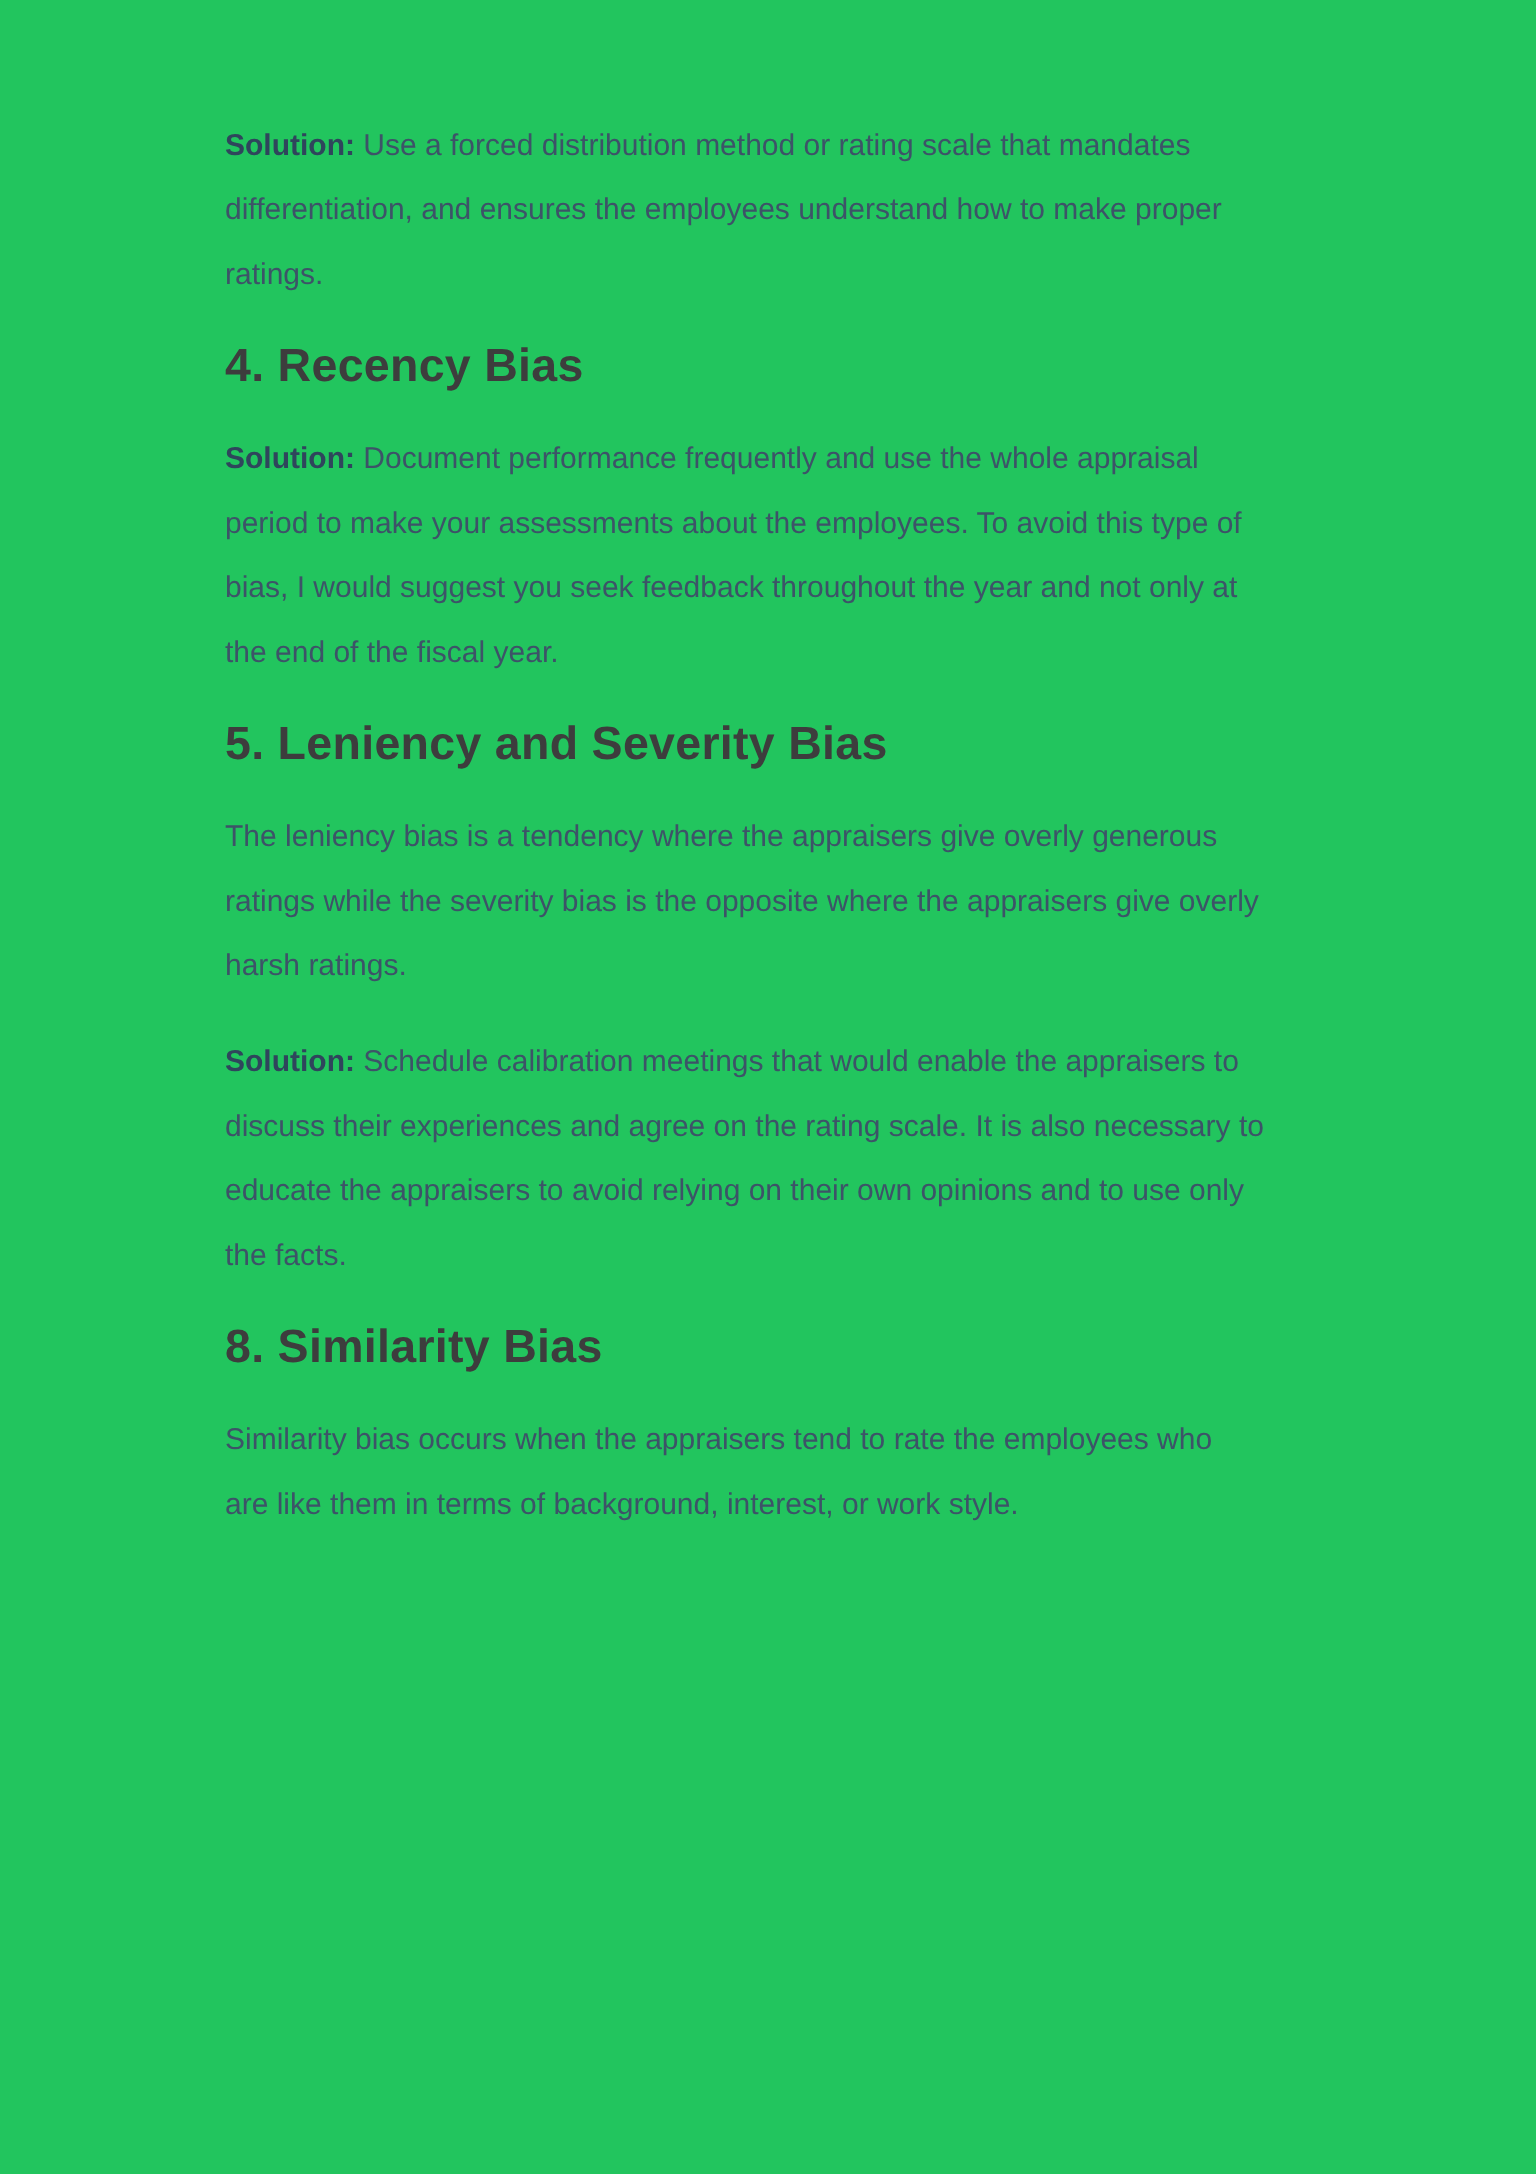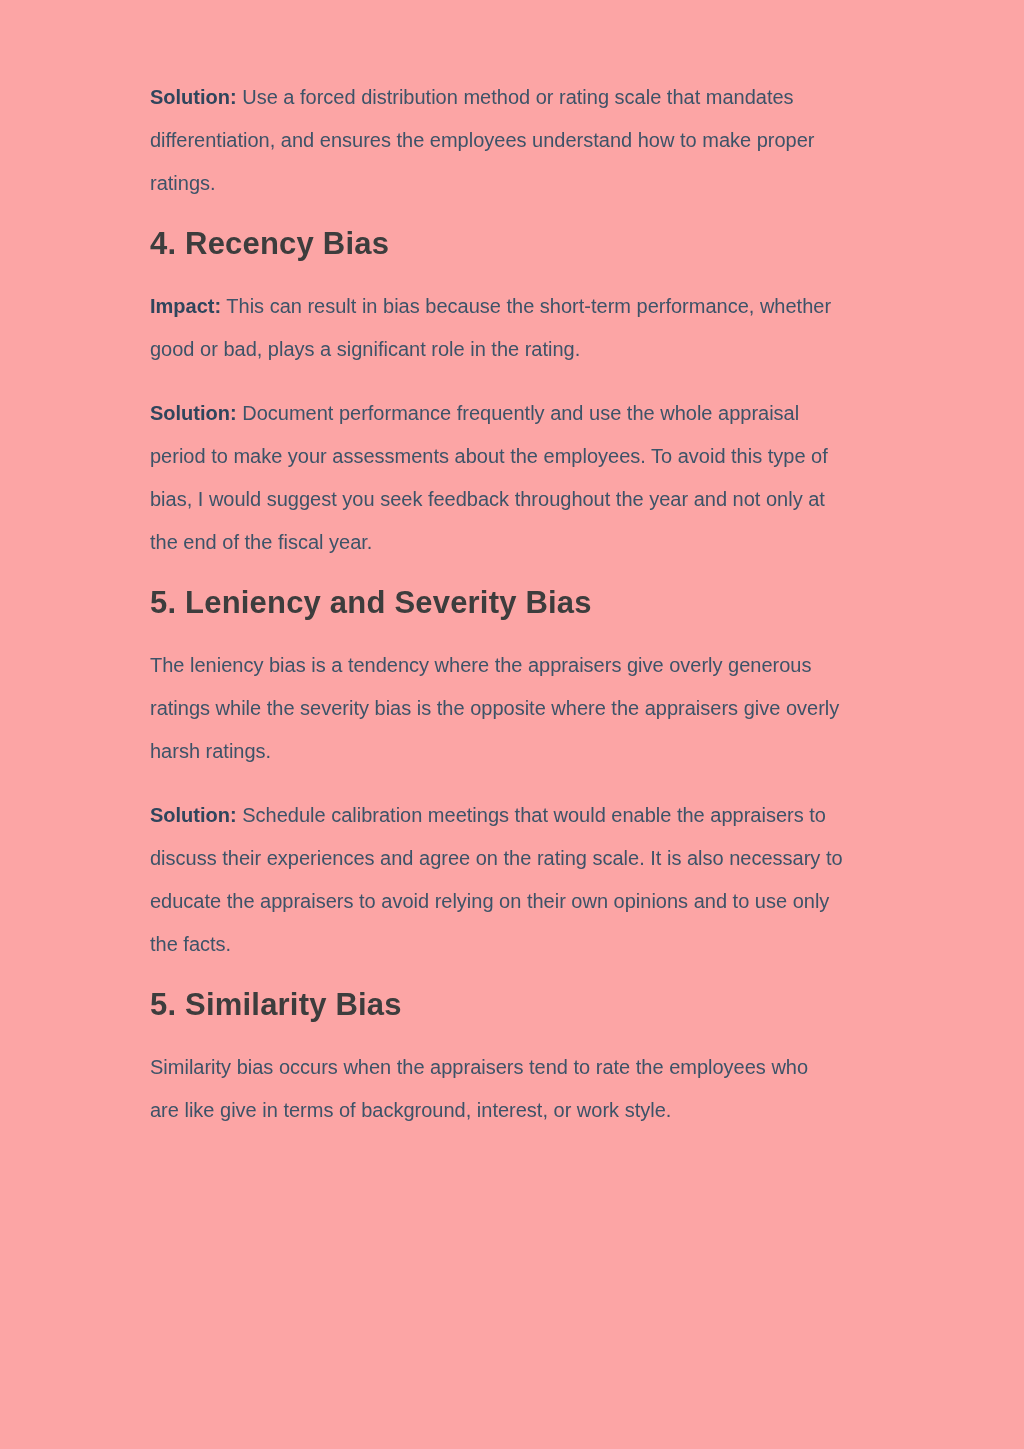--- a/index.html
+++ b/index.html
@@ -11,7 +11,7 @@
     position: relative;
     width: 1024px;
     height: 1449px;
-    background: #fca5a5;
+    background: #22c55e;
     box-sizing: border-box;
     padding: 76px 12px 0 150px;
     overflow: hidden;

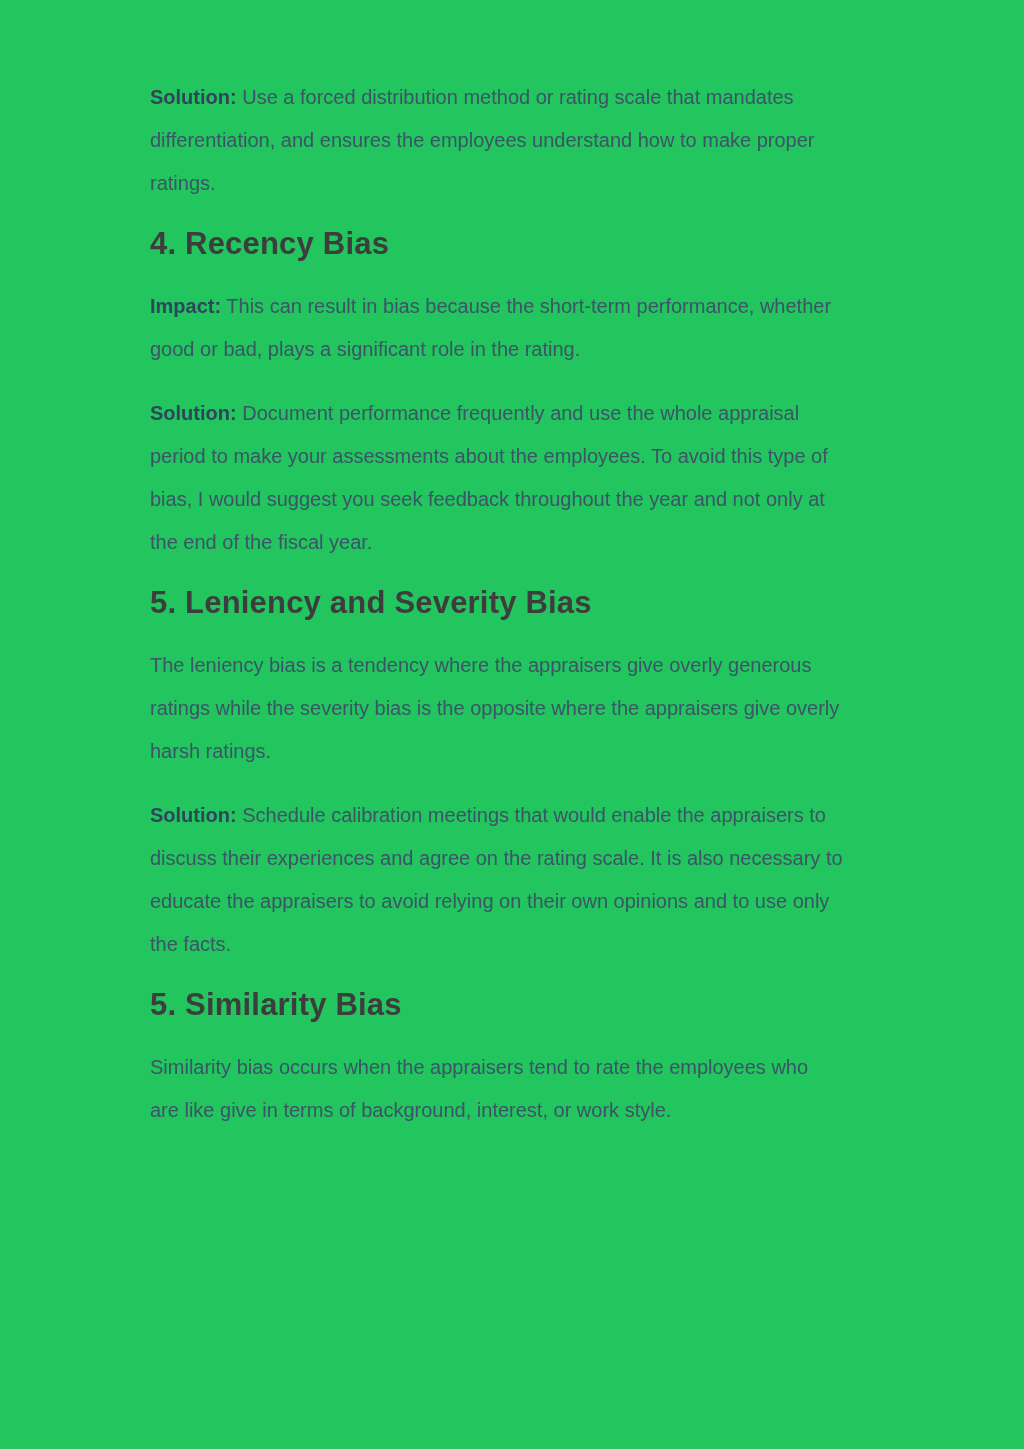--- a/index.html
+++ b/index.html
@@ -53,8 +53,6 @@
     <h2>4. Recency Bias</h2>
 
 
-    <p><strong>Impact:</strong><span> This can result in bias because the short-term performance, whether
-good or bad, plays a significant role in the rating.</span></p>
 
     <p><strong>Solution:</strong><span> Document performance frequently and use the whole appraisal
 period to make your assessments about the employees. To avoid this type of

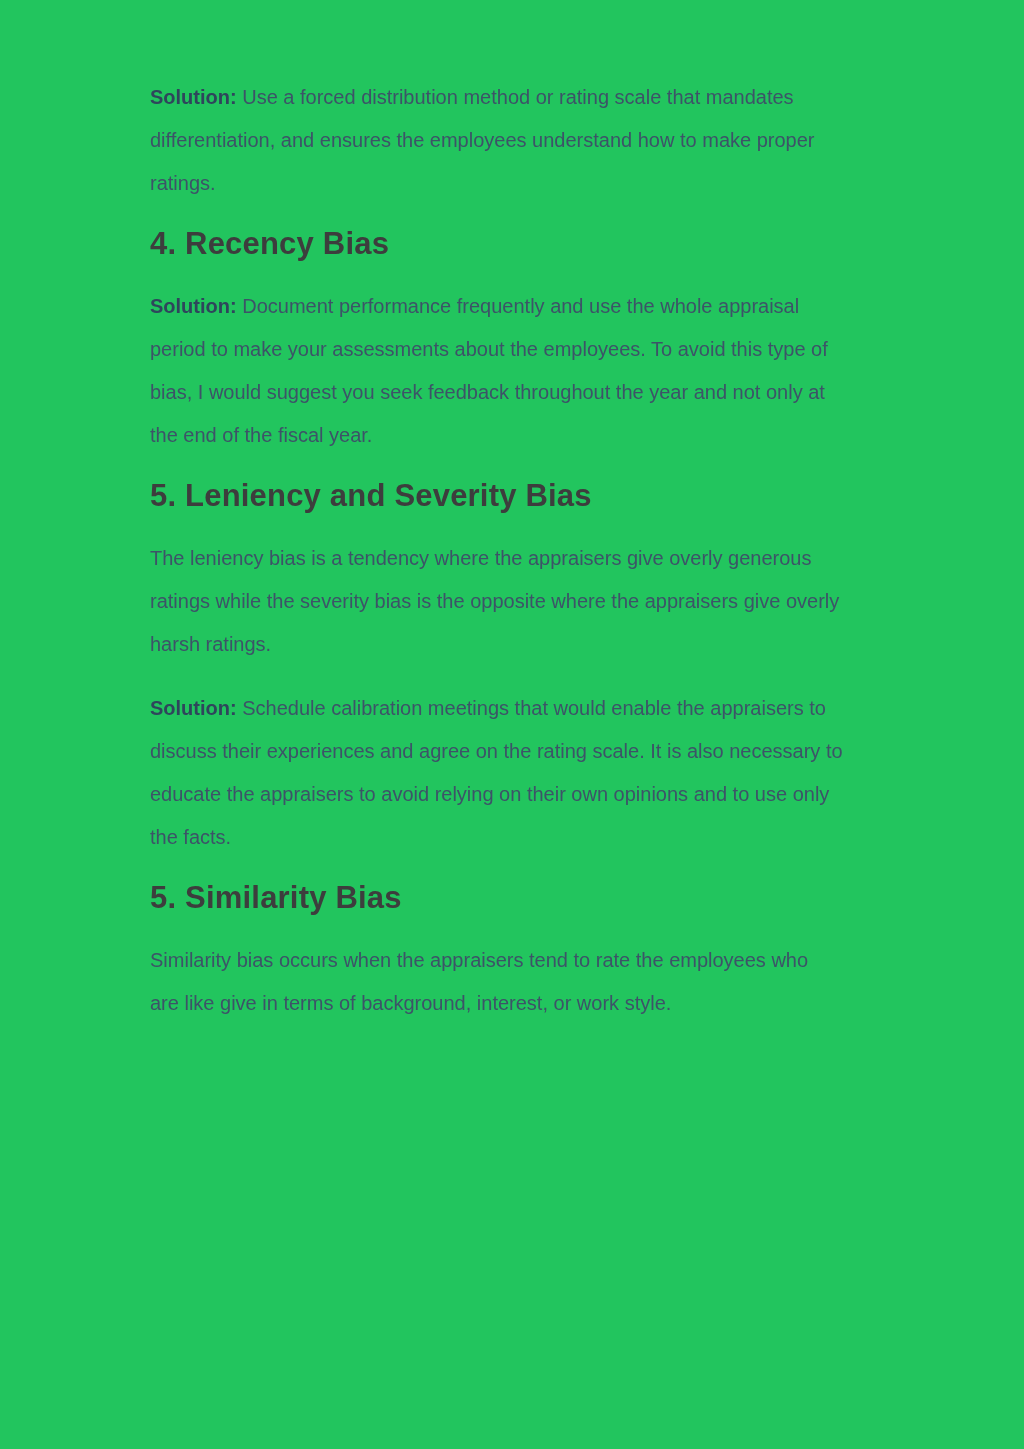--- a/index.html
+++ b/index.html
@@ -71,7 +71,7 @@
 educate the appraisers to avoid relying on their own opinions and to use only
 the facts.</span></p>
 
-    <h2>5. Similarity Bias</h2>
+    <h2>8. Similarity Bias</h2>
 
     <p><span>Similarity bias occurs when the appraisers tend to rate the employees who
 are like give in terms of background, interest, or work style.</span></p>

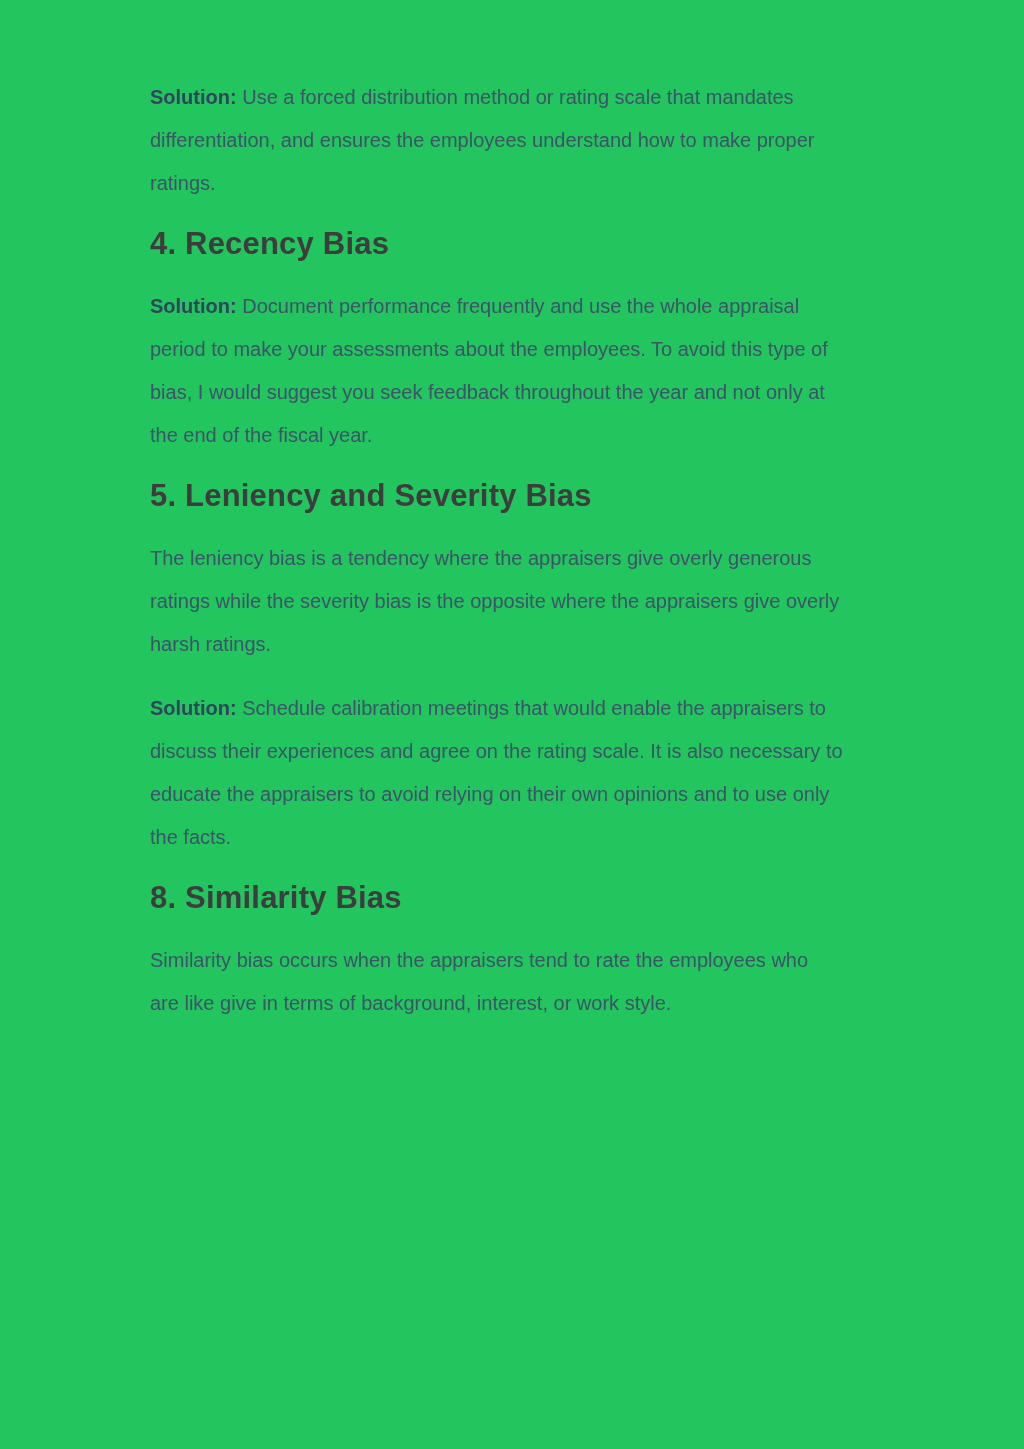--- a/index.html
+++ b/index.html
@@ -74,7 +74,7 @@
     <h2>8. Similarity Bias</h2>
 
     <p><span>Similarity bias occurs when the appraisers tend to rate the employees who
-are like give in terms of background, interest, or work style.</span></p>
+are like them in terms of background, interest, or work style.</span></p>
 
   </article>
 </div>

